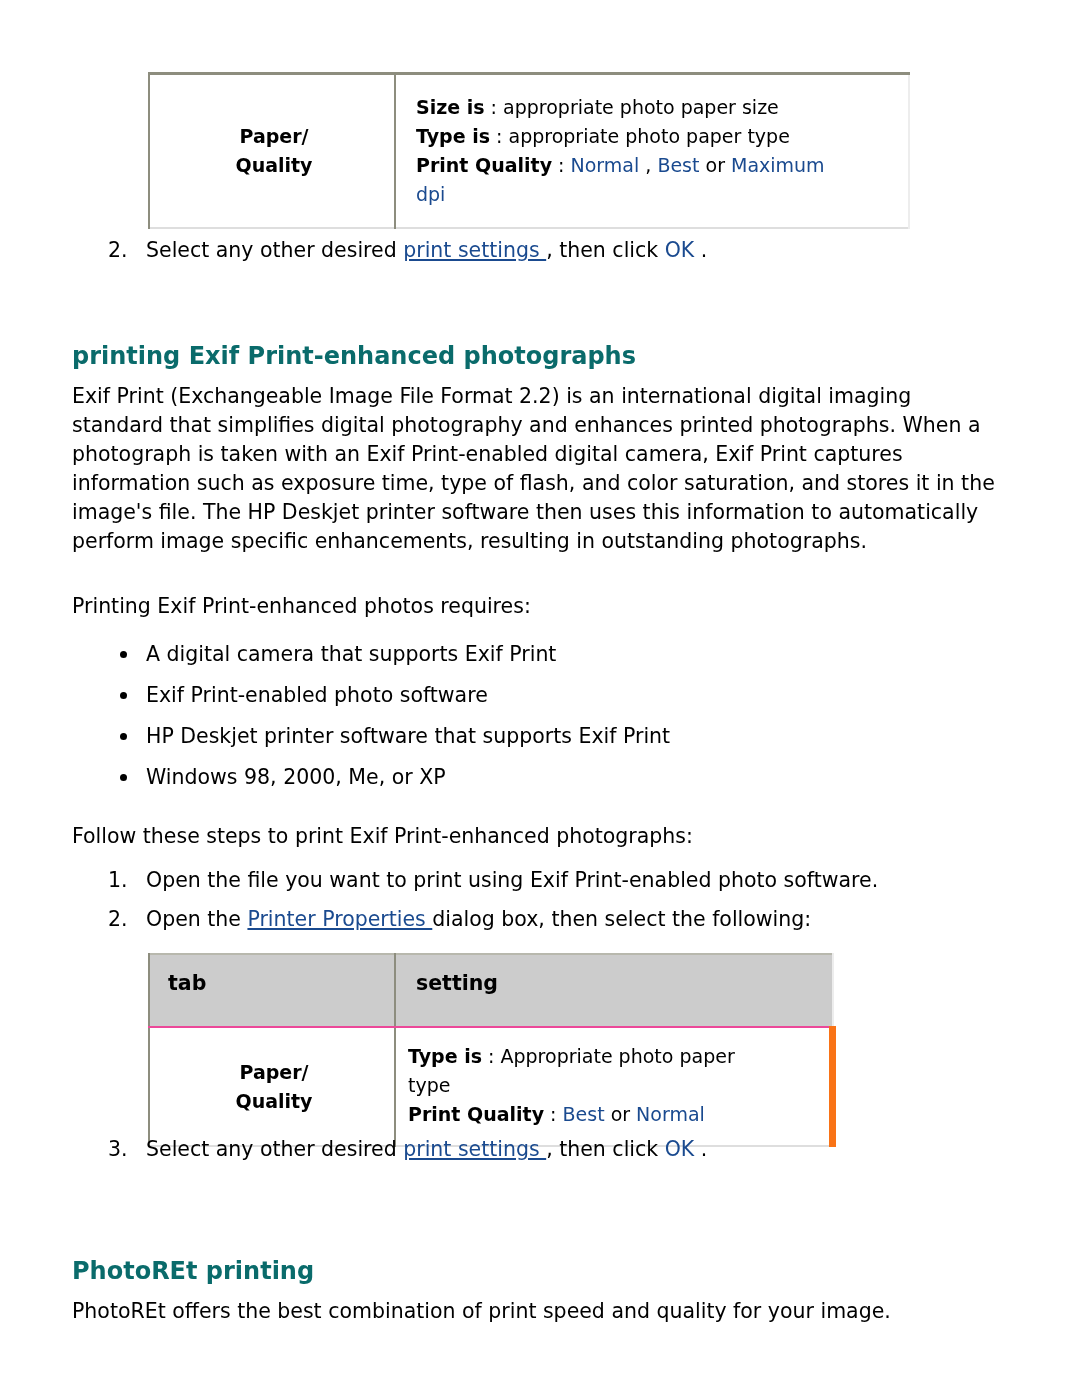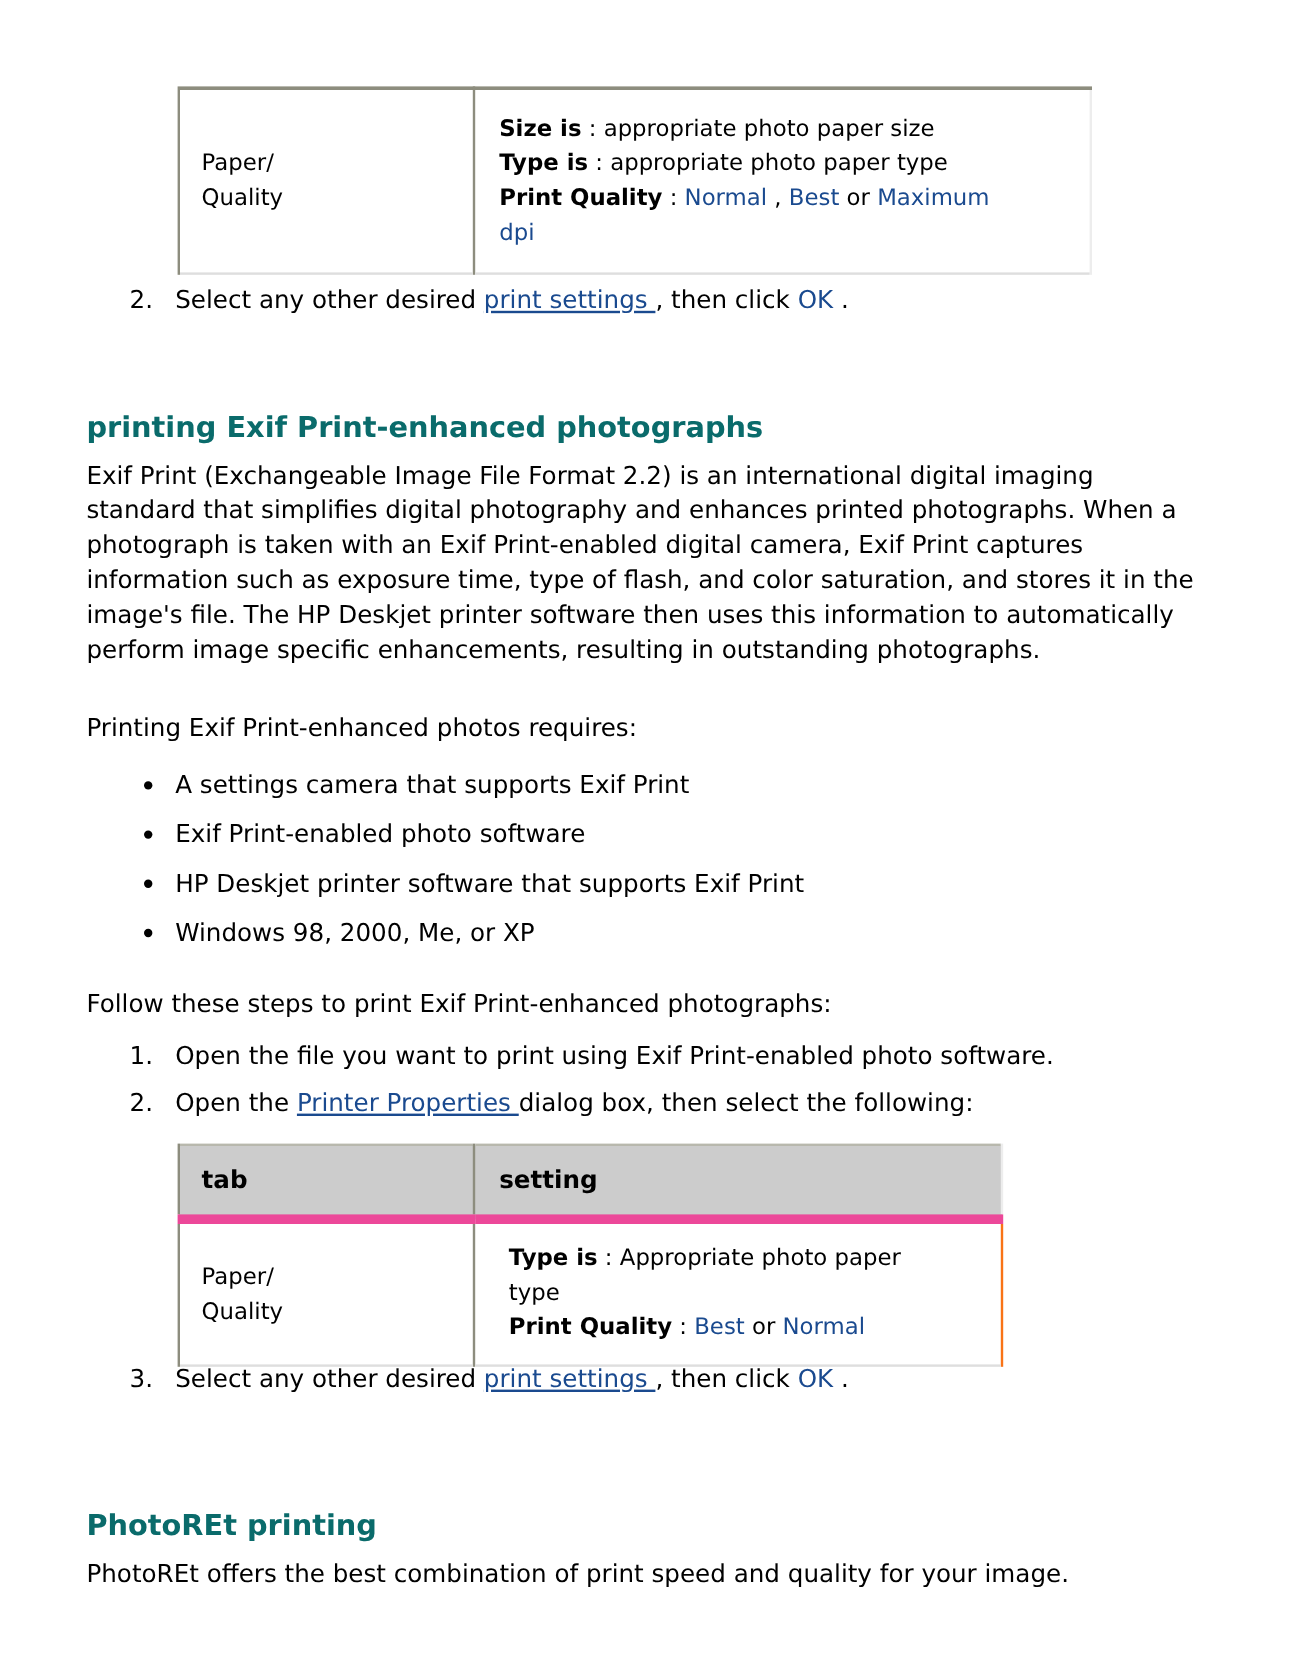--- a/index.html
+++ b/index.html
@@ -71,7 +71,8 @@
     line-height: 29px;
   }
   table.settings .col-tab {
-    font-weight: normal;
+    font-weight: bold;
+    text-align: center;
   }
 
   

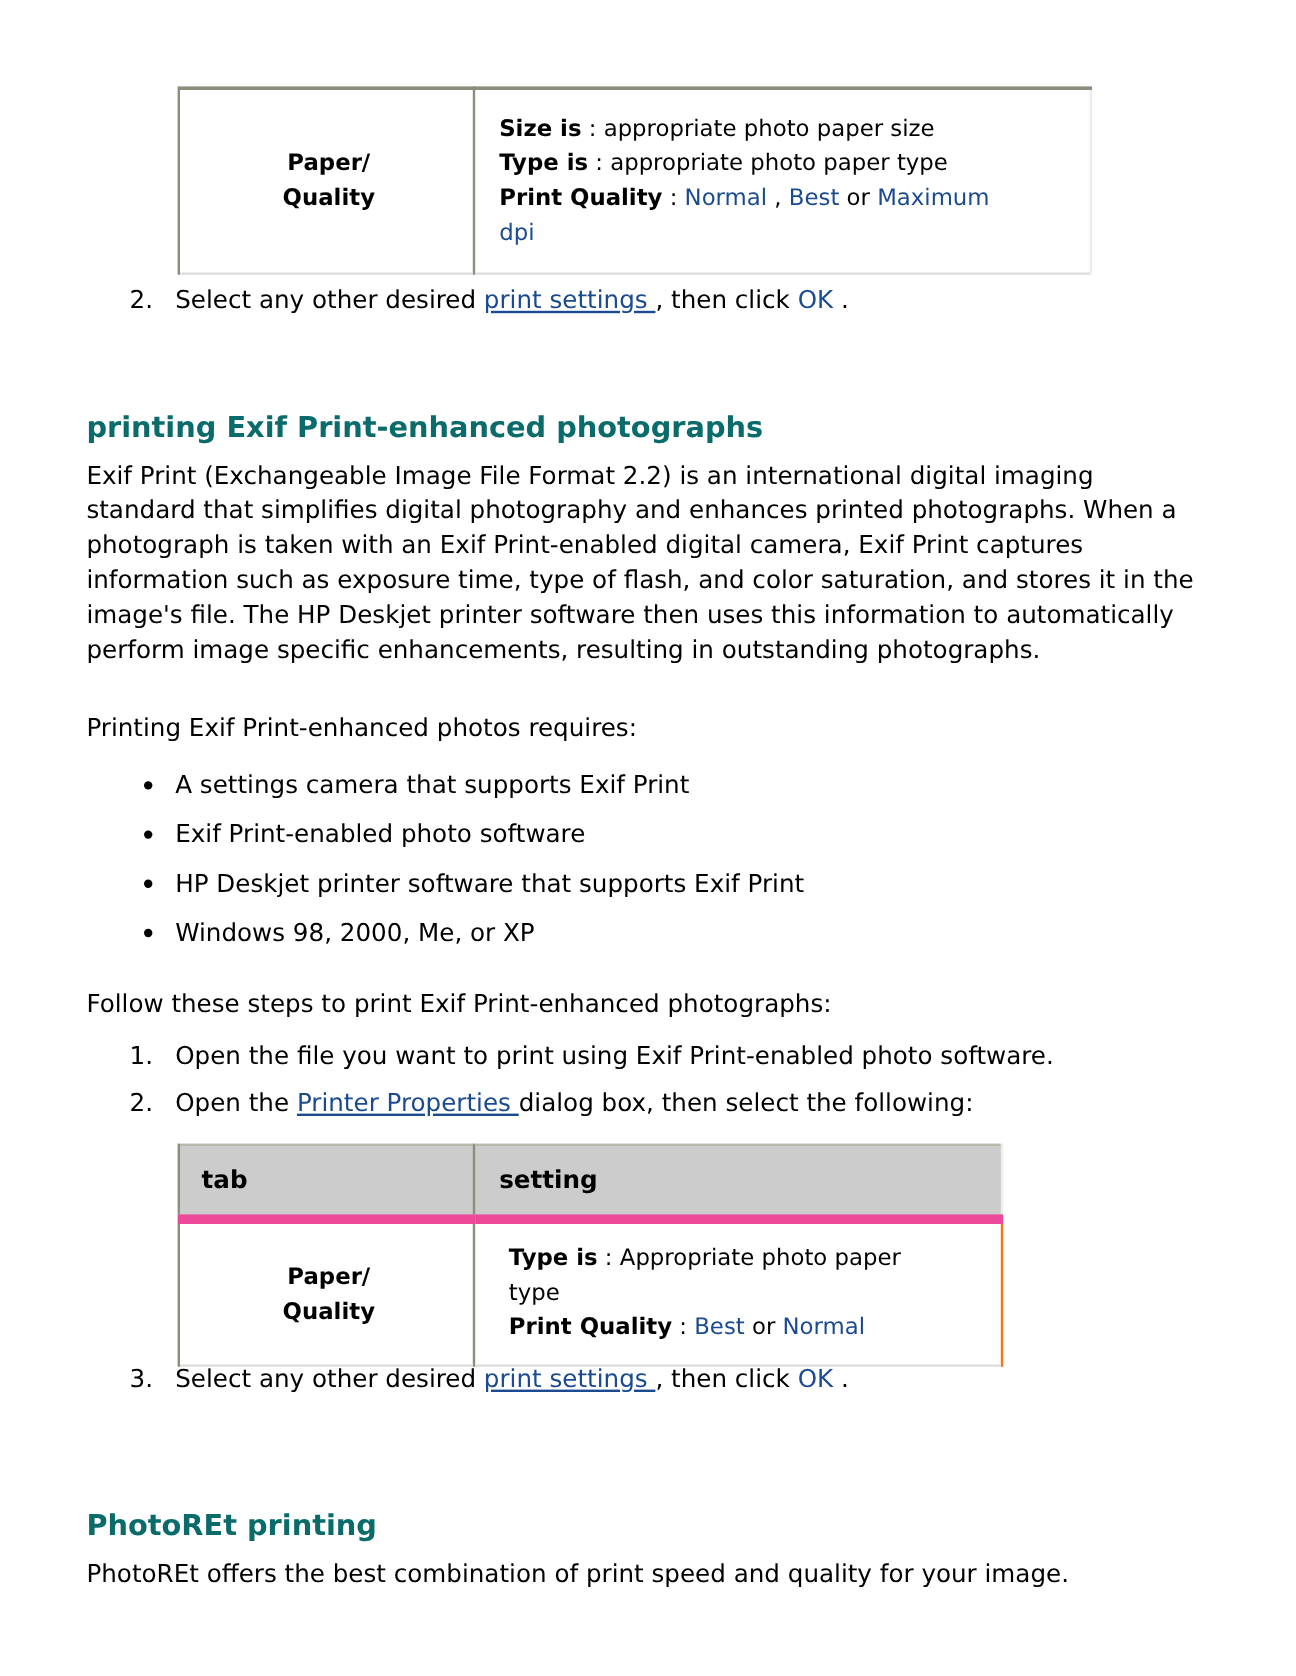--- a/index.html
+++ b/index.html
@@ -235,7 +235,7 @@
 
   <div class="blk body-text" style="left:72px; top:640px; width:900px;">
     <ul class="bullet-list">
-      <li><span class="dot"></span><span>A settings camera that supports Exif Print</span></li>
+      <li><span class="dot"></span><span>A digital camera that supports Exif Print</span></li>
       <li><span class="dot"></span><span>Exif Print-enabled photo software</span></li>
       <li><span class="dot"></span><span>HP Deskjet printer software that supports Exif Print</span></li>
       <li><span class="dot"></span><span>Windows 98, 2000, Me, or XP</span></li>

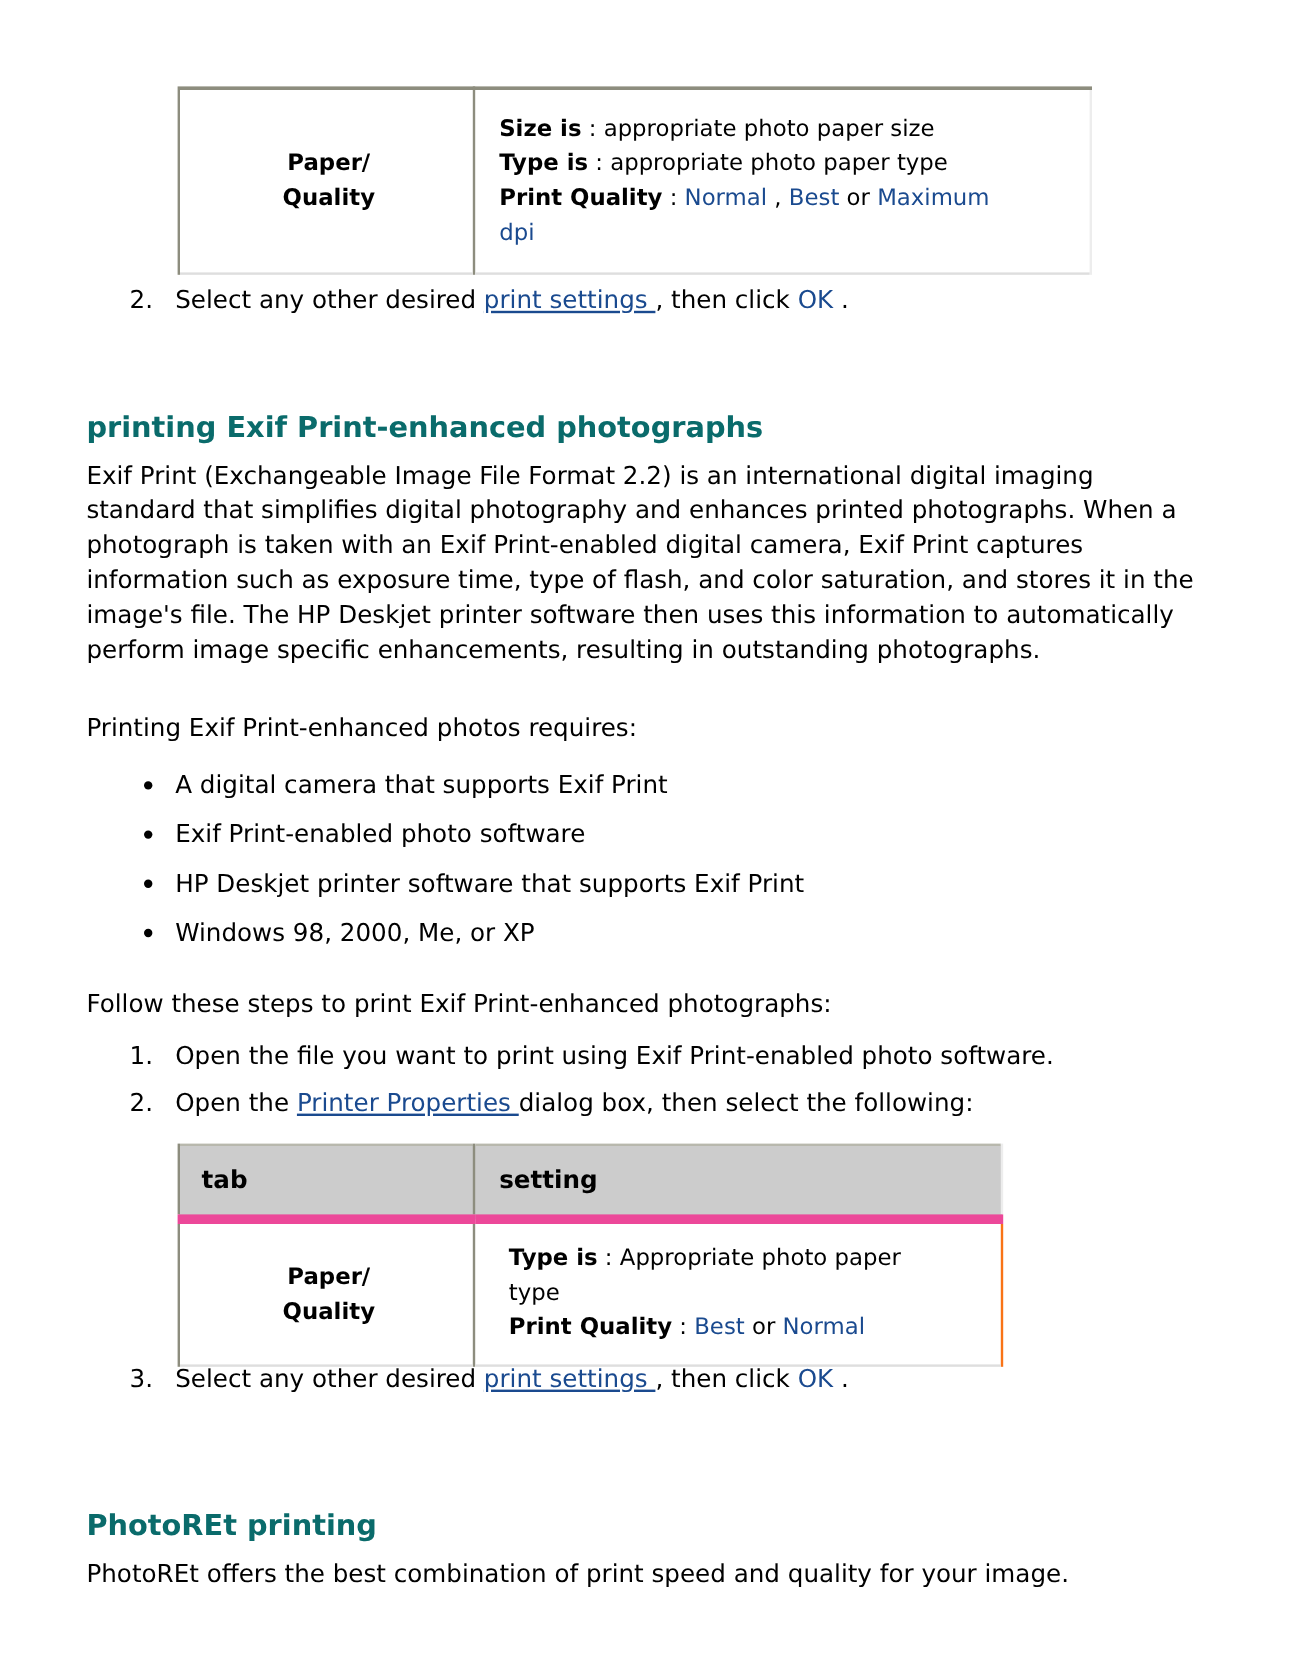--- a/index.html
+++ b/index.html
@@ -109,8 +109,8 @@
     font-weight: bold;
     font-size: 20.5px;
     padding-top: 14px;
-    padding-bottom: 14px;
-    border-bottom: 8px solid #ec4899;
+    padding-bottom: 28px;
+    border-bottom: 2px solid #ec4899;
   }
   #table-paper-quality-2 thead th.head-tab {
     width: 212px;

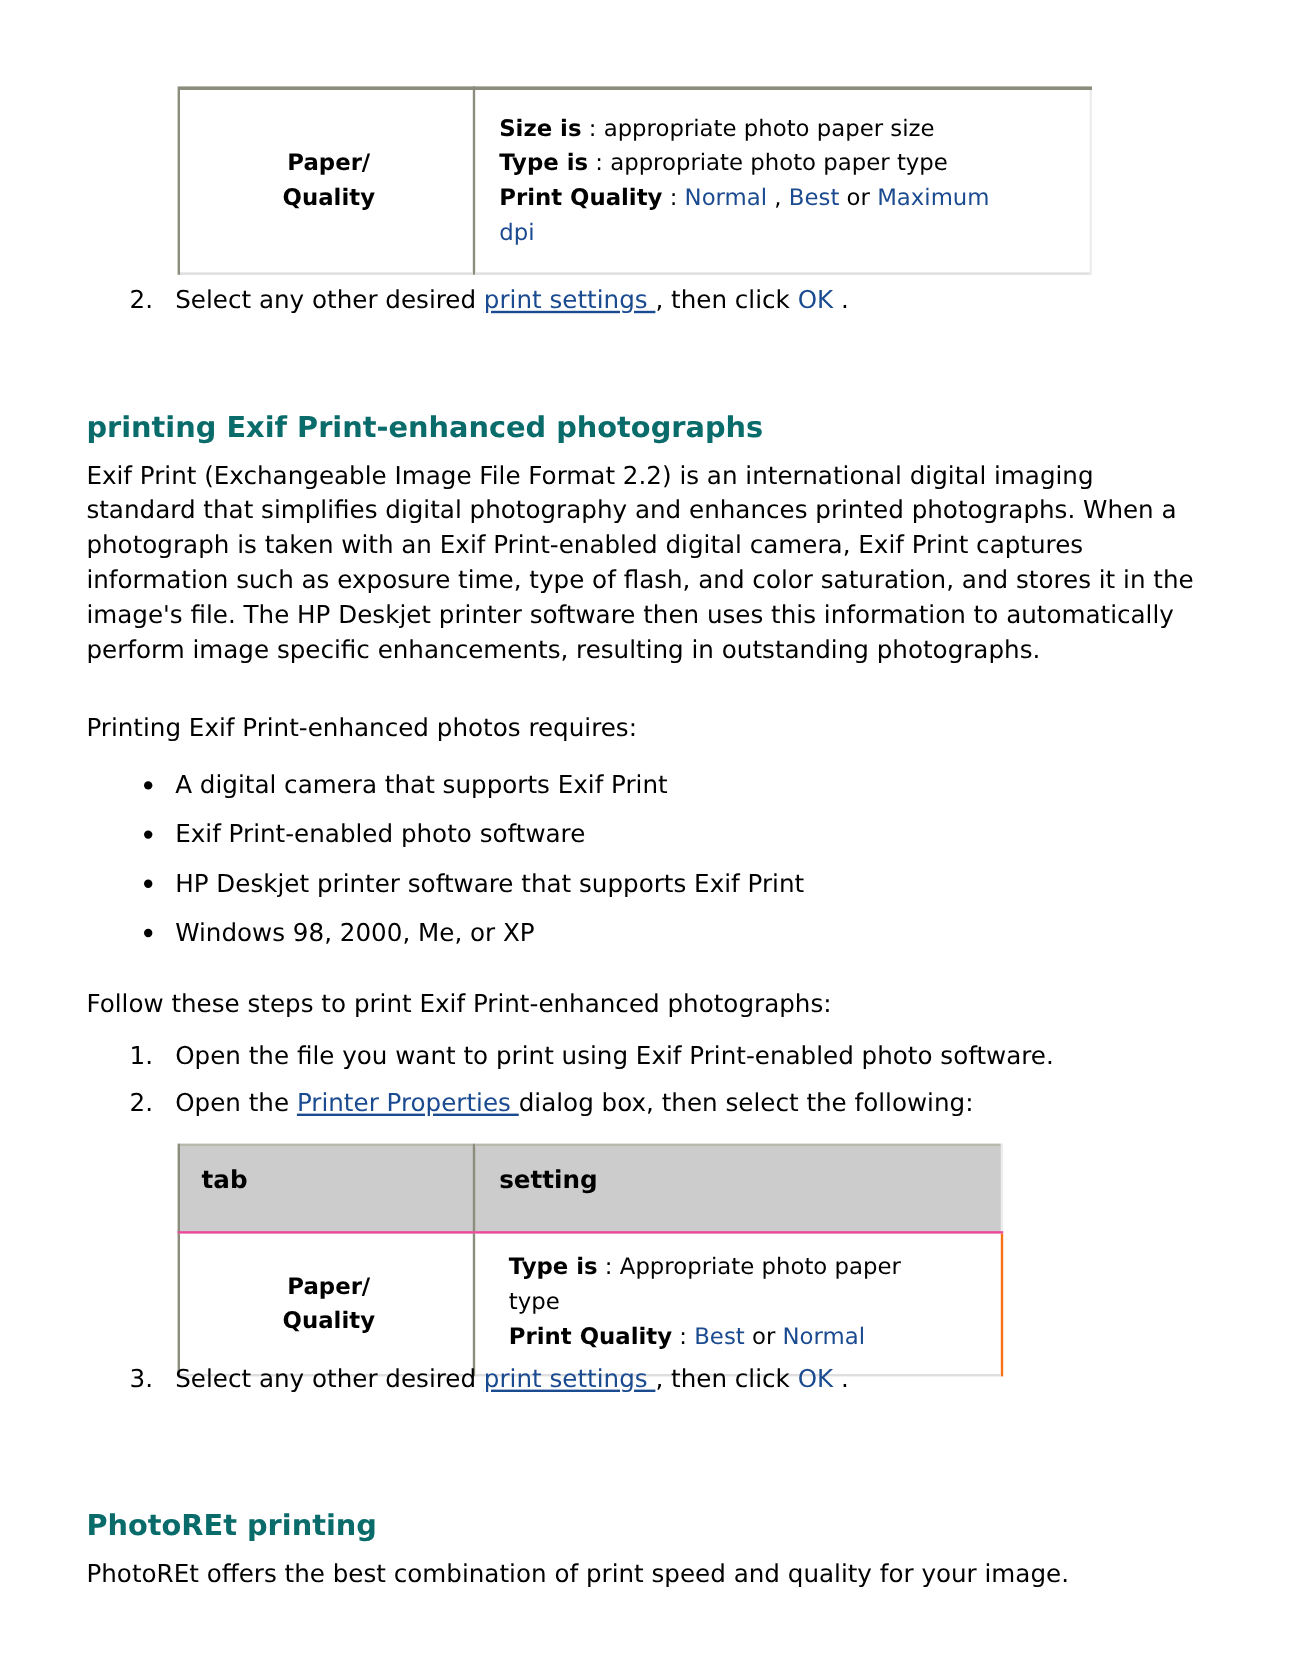--- a/index.html
+++ b/index.html
@@ -131,8 +131,8 @@
     padding-bottom: 24px;
   }
   #table-paper-quality-2 td.cell-setting {
-    border-right: 2px solid #f97316;
-    padding-left: 28px;
+    border-right: 7px solid #f97316;
+    padding-left: 12px;
     padding-top: 14px;
     padding-bottom: 16px;
   }

